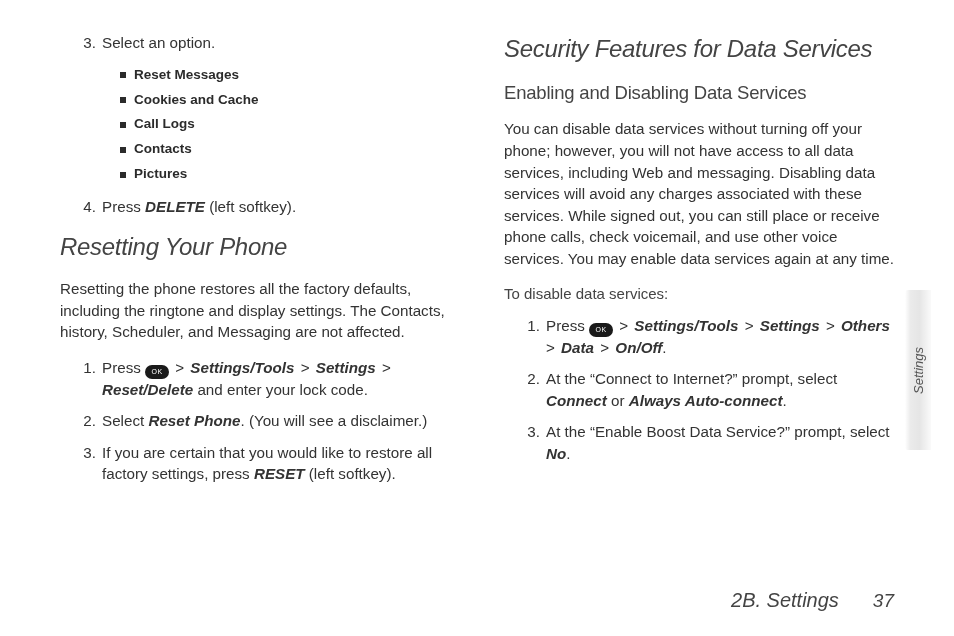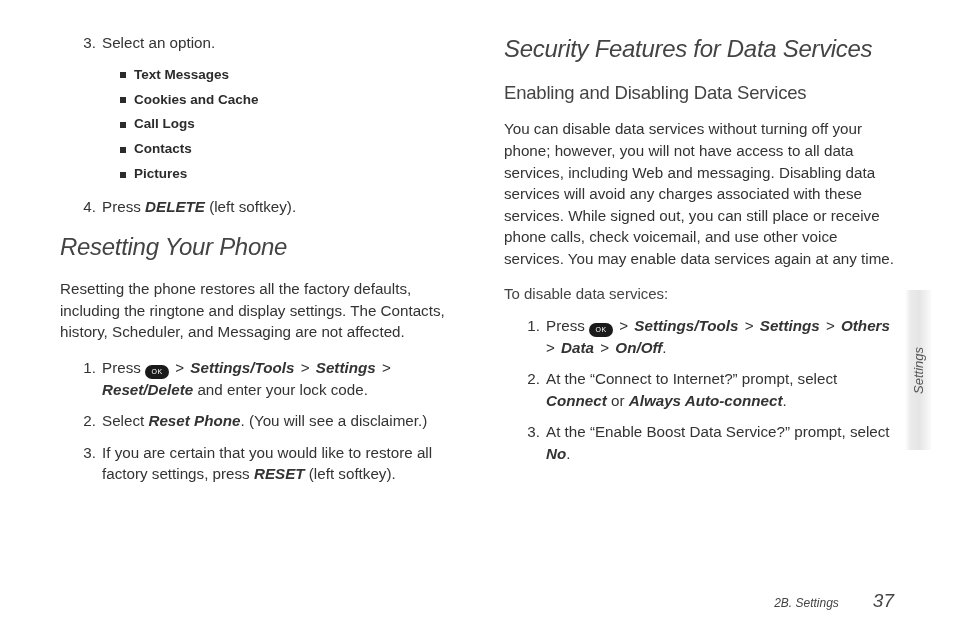--- a/index.html
+++ b/index.html
@@ -120,7 +120,7 @@
     <div class="indent-list" style="padding-left:60px;">
       <div class="bullet-row">
           <span class="sq"></span>
-          <span>Text Messages</span>
+          <span>Reset Messages</span>
         </div>
       <div class="bullet-row">
           <span class="sq"></span>

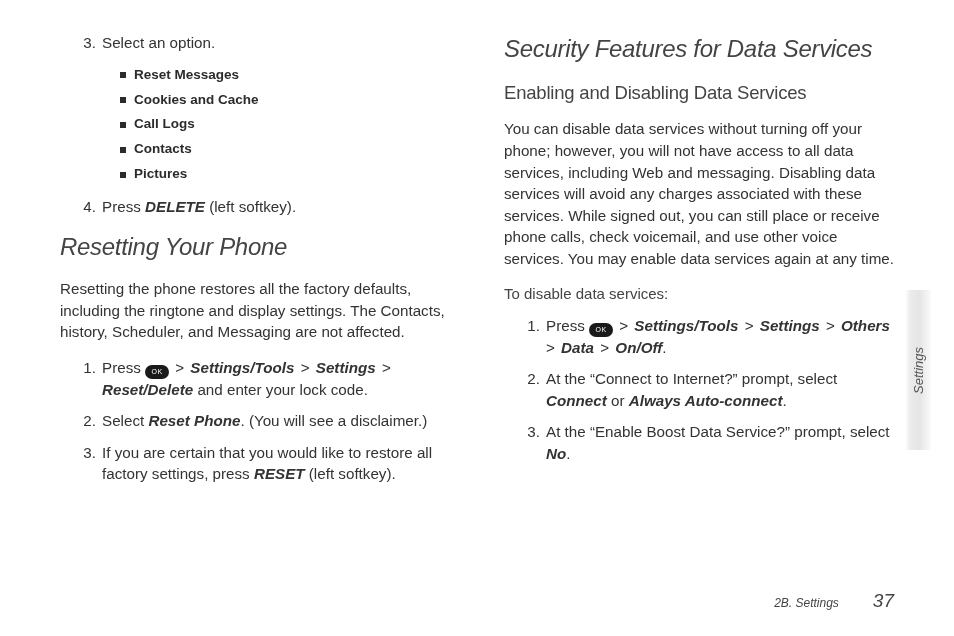--- a/index.html
+++ b/index.html
@@ -101,7 +101,7 @@
     font-style: italic;
     color:#444;
   }
-  .footer .sec { font-size: 12px; }
+  .footer .sec { font-size: 20px; }
   .footer .pg { font-size: 19px; }
   .gt { padding: 0 2px; }
 </style>

